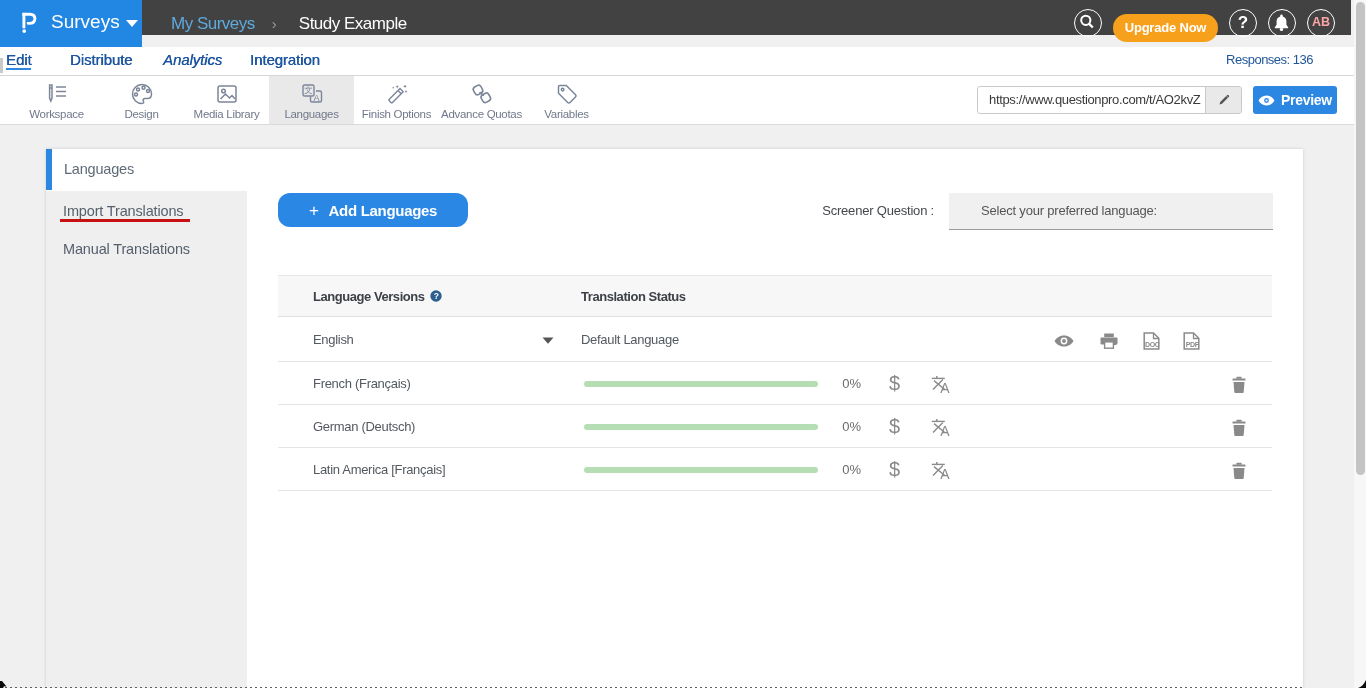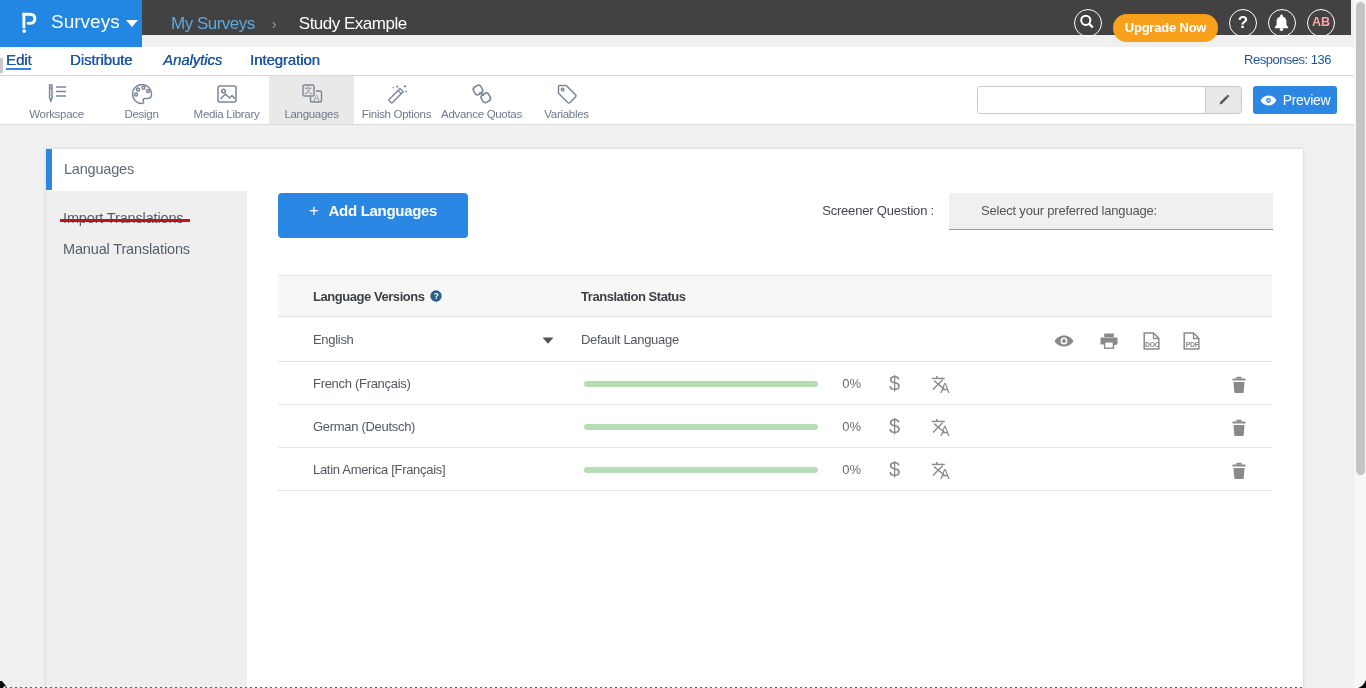--- a/index.html
+++ b/index.html
@@ -25,7 +25,7 @@
 #tabrow .tab { position:absolute; top:0; height:29px; line-height:26px; font-size:15px; color:#1d56a0; text-shadow:0.35px 0 0 #1d56a0; letter-spacing:-0.1px; }
 #tabrow .tab.active { border-bottom:0; }
 #tabrow .tab.active:after { content:""; position:absolute; left:0; right:0; bottom:6px; height:2px; background:#2e87e0; }
-#responses { position:absolute; top:0; right:23px; height:29px; line-height:26px; font-size:13px; letter-spacing:-0.5px; color:#1e5699; }
+#responses { position:absolute; top:0; right:41px; height:29px; line-height:26px; font-size:13px; letter-spacing:-0.5px; color:#1e5699; }
 
 
 #toolbar { position:absolute; left:0; top:76px; width:1354px; height:49px; background:#fff; border-bottom:1px solid #d9d9d9; }

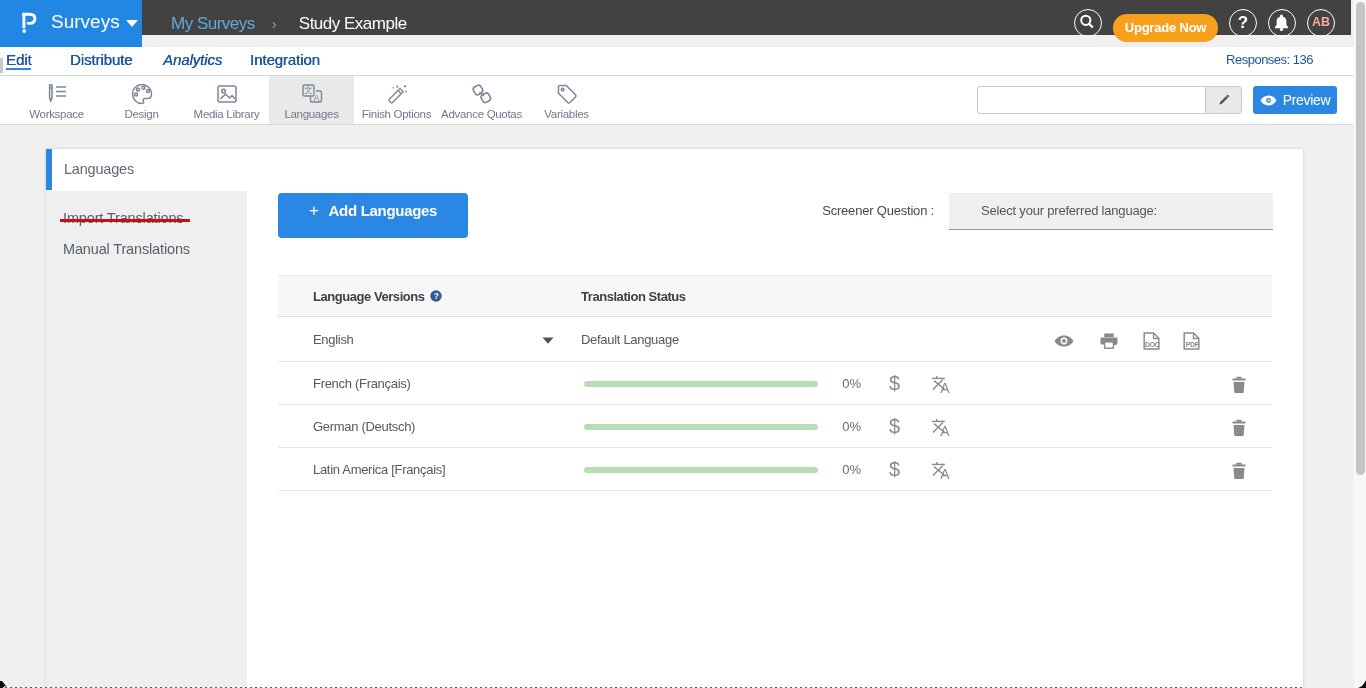--- a/index.html
+++ b/index.html
@@ -174,6 +174,7 @@
     <span class="lbl">Variables</span>
   </div>
   <div id="urlbox">
+    <span class="url">https://www.questionpro.com/t/AO2kvZ</span>
     <span class="pencil">
       <svg width="14" height="14" viewBox="0 0 14 14" style="margin-top:6px;">
           <path d="M3.2 9 L9.2 3 l1.8 1.8 -6 6 -2.4 0.6 z" fill="#555"></path>

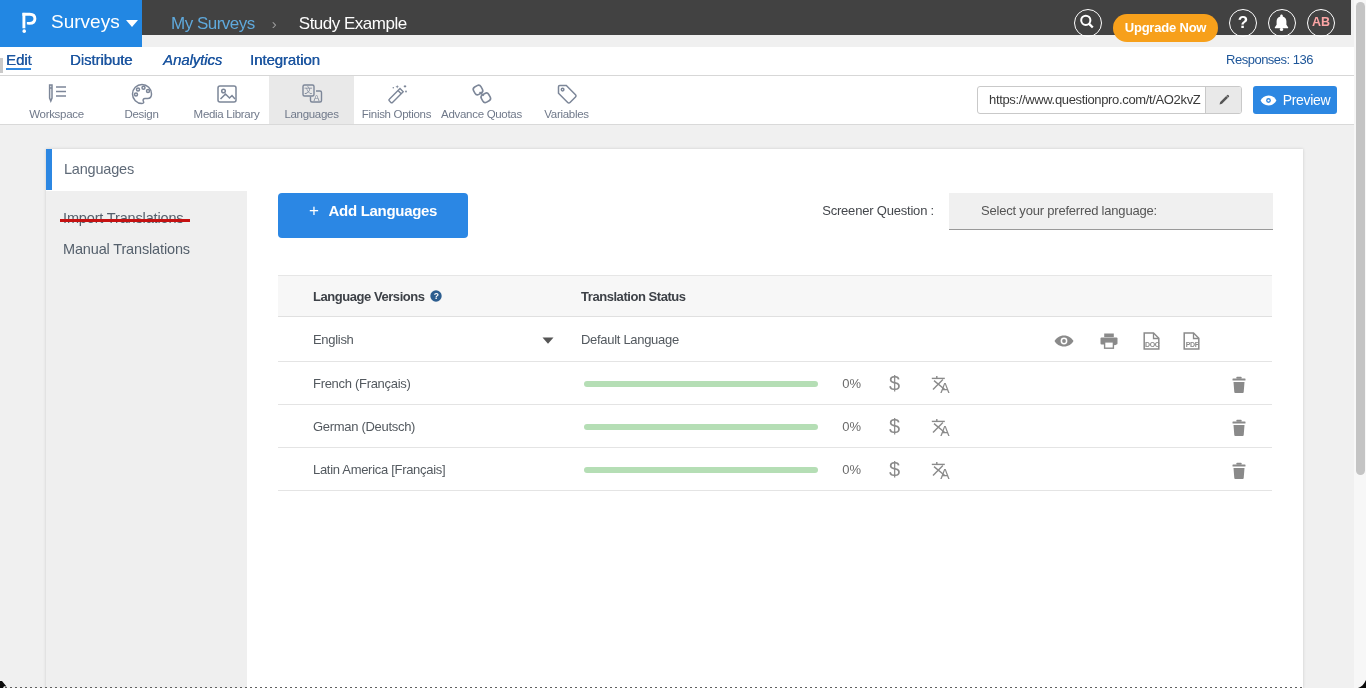--- a/index.html
+++ b/index.html
@@ -36,7 +36,7 @@
 #urlbox { position:absolute; left:977px; top:10px; width:265px; height:28px; background:#fff; border:1px solid #c9c9c9; border-radius:3px; }
 #urlbox .url { position:absolute; left:11px; top:0; height:26px; line-height:26px; font-size:13px; letter-spacing:-0.35px; color:#3a3a3a; white-space:nowrap; overflow:hidden; width:218px; }
 #urlbox .pencil { position:absolute; right:0; top:0; width:36px; height:26px; background:#e9e9e9; border-left:1px solid #c9c9c9; border-radius:0 2px 2px 0; text-align:center; }
-#preview { position:absolute; left:1253px; top:10px; width:84px; height:28px; background:#2c87e2; border-radius:3px; color:#fff; font-size:14px; font-weight:normal; text-align:center; line-height:28px; }
+#preview { position:absolute; left:1253px; top:10px; width:84px; height:28px; background:#2c87e2; border-radius:3px; color:#fff; font-size:14px; font-weight:bold; text-align:center; line-height:28px; }
 
 
 #card { position:absolute; left:46px; top:149px; width:1257px; height:539px; background:#fff; box-shadow:0 0 3px rgba(0,0,0,0.15); }

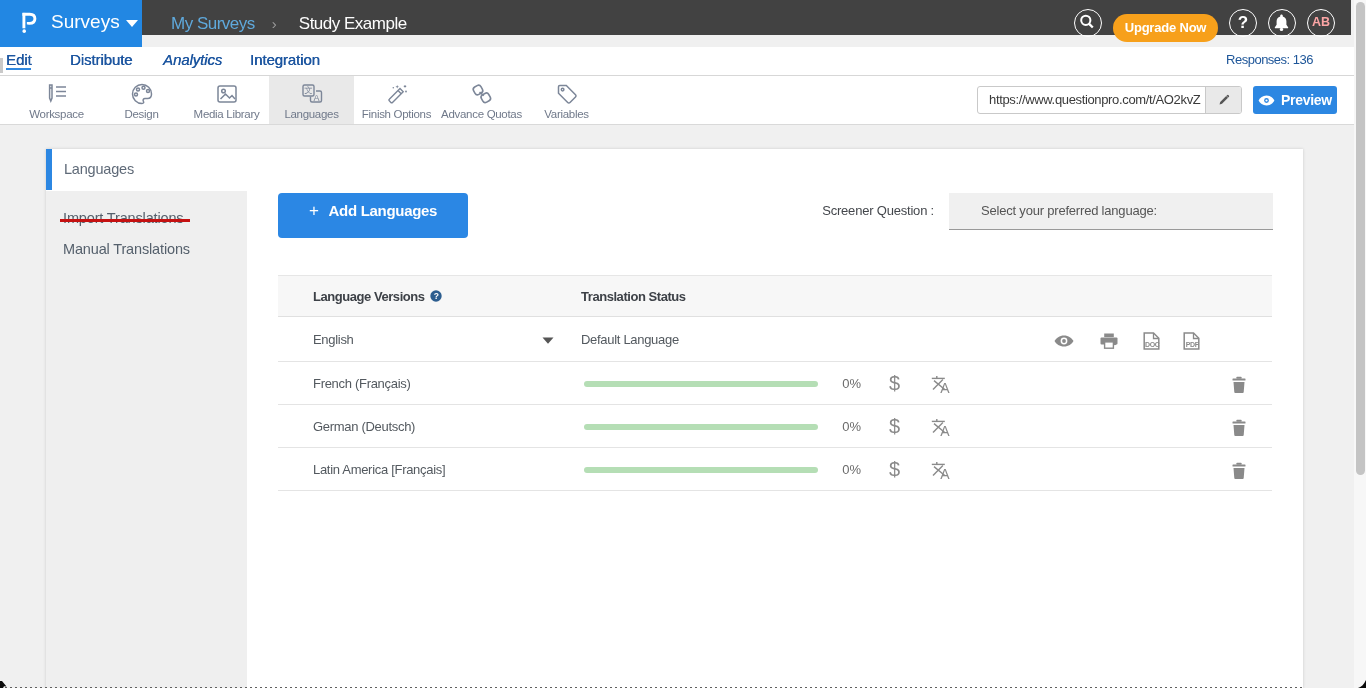--- a/index.html
+++ b/index.html
@@ -195,7 +195,7 @@
   <div id="bluebar"></div>
   <div id="cardtitle">Languages</div>
   <div id="sidebar">
-    <span class="sitem" style="top:19px;">Import Translations</span>
+    <span class="sitem" style="top:12px;">Import Translations</span>
     <div id="redline"></div>
     <span class="sitem" style="top:50px;">Manual Translations</span>
   </div>

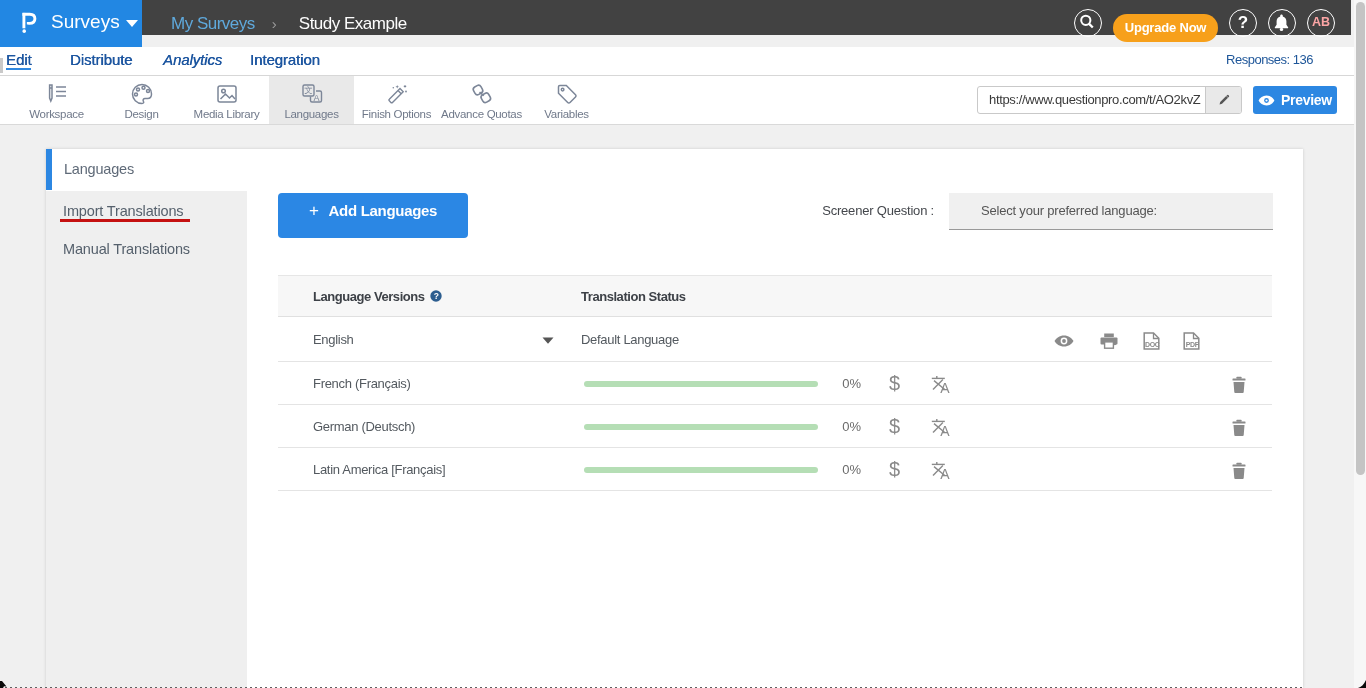--- a/index.html
+++ b/index.html
@@ -46,7 +46,7 @@
 .sitem { position:absolute; left:17px; font-size:14.5px; letter-spacing:-0.15px; color:#55606c; }
 #redline { position:absolute; left:14px; top:28px; width:130px; height:3px; background:#c51111; }
 
-#addbtn { position:absolute; left:232px; top:44px; width:190px; height:45px; background:#2b87e4; border-radius:4px; color:#fff; text-align:center; line-height:35px; font-size:15px; font-weight:bold; letter-spacing:-0.3px; }
+#addbtn { position:absolute; left:232px; top:44px; width:190px; height:34px; background:#2b87e4; border-radius:12px; color:#fff; text-align:center; line-height:35px; font-size:15px; font-weight:bold; letter-spacing:-0.3px; }
 #screenlbl { position:absolute; left:578px; top:44px; width:310px; height:35px; line-height:35px; text-align:right; font-size:13px; letter-spacing:-0.2px; color:#44474c; }
 #selbox { position:absolute; left:903px; top:44px; width:324px; height:37px; background:#f0f0f0; border-bottom:1px solid #999; }
 #selbox span { position:absolute; left:32px; top:0; line-height:36px; font-size:13px; letter-spacing:-0.2px; color:#555; }

